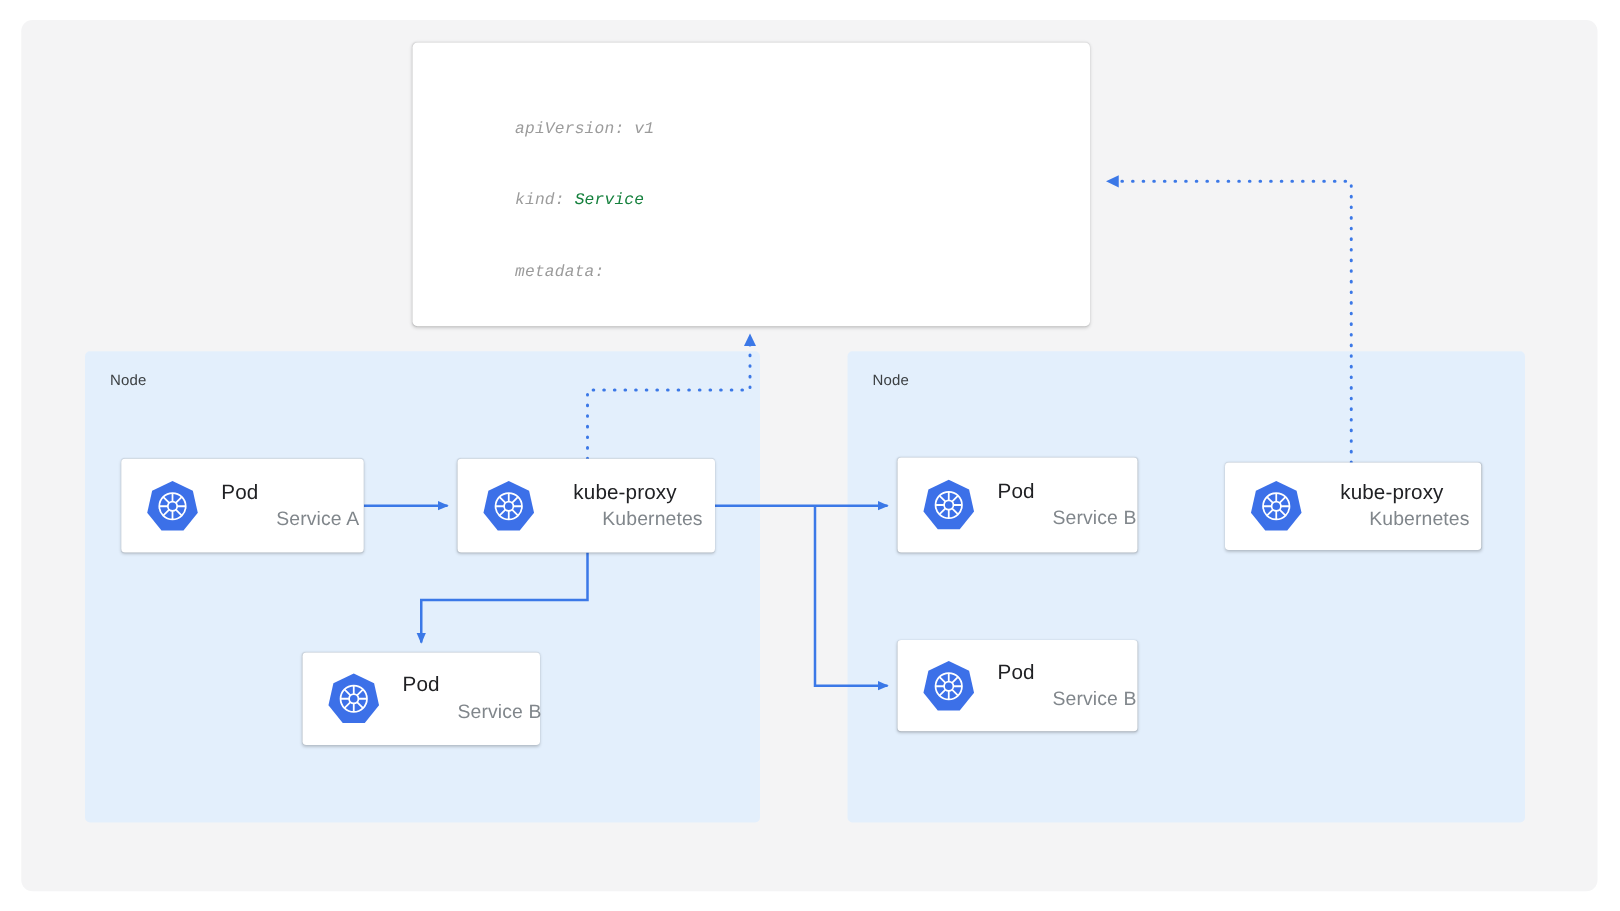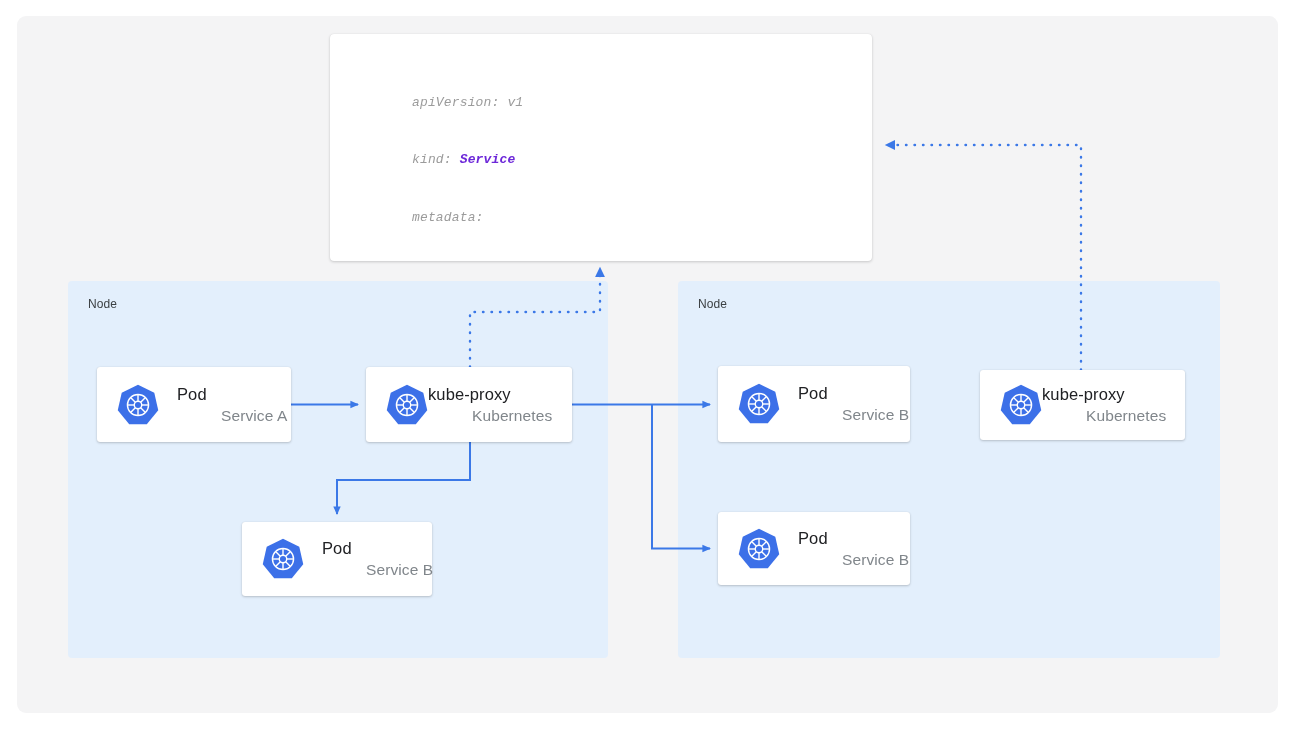--- a/index.html
+++ b/index.html
@@ -43,8 +43,8 @@
   }
   .yaml-line { display: block; height: 19.3px; }
   .yaml-line .em {
-    color: #6d28d9;
-    font-weight: bold;
+    color: #15803d;
+    font-weight: normal;
   }
 
   

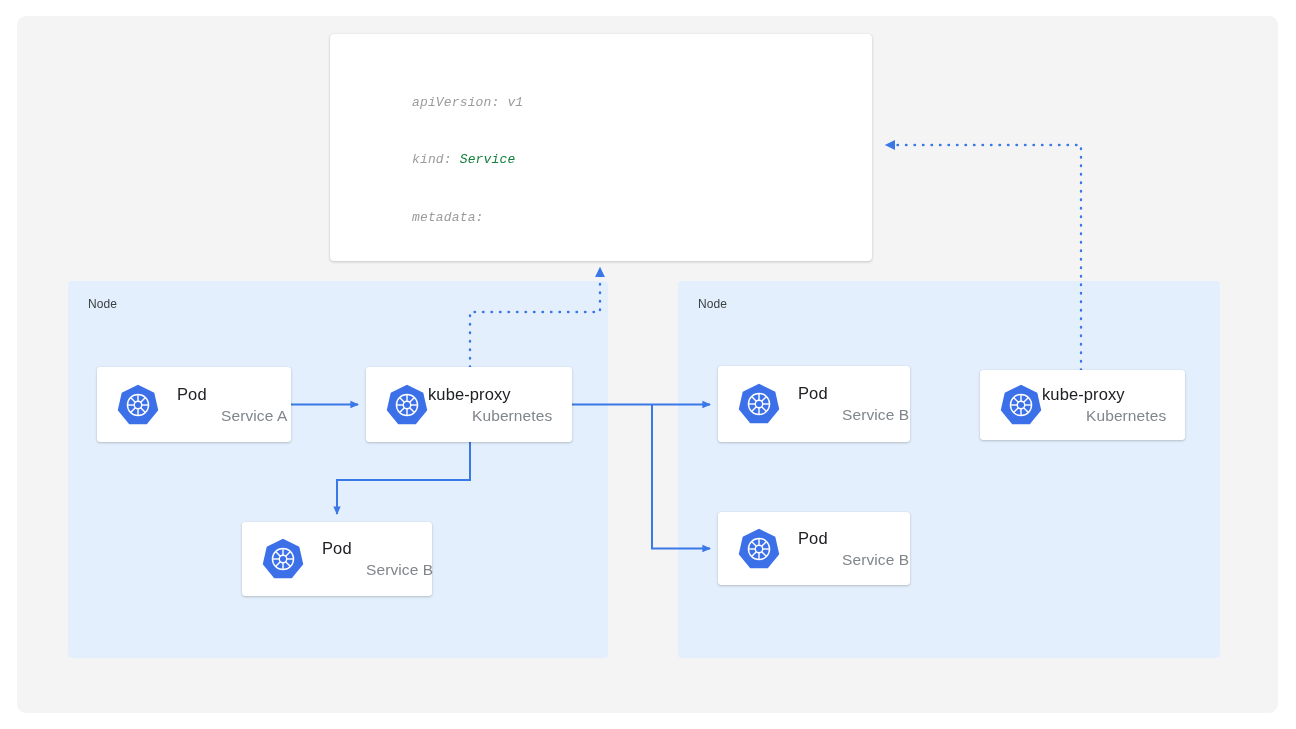--- a/index.html
+++ b/index.html
@@ -87,6 +87,7 @@
   }
   .card .card-text.centered {
     left: 0; right: 0;
+    text-align: center;
     padding-left: 62px;
   }
   .card-title {

